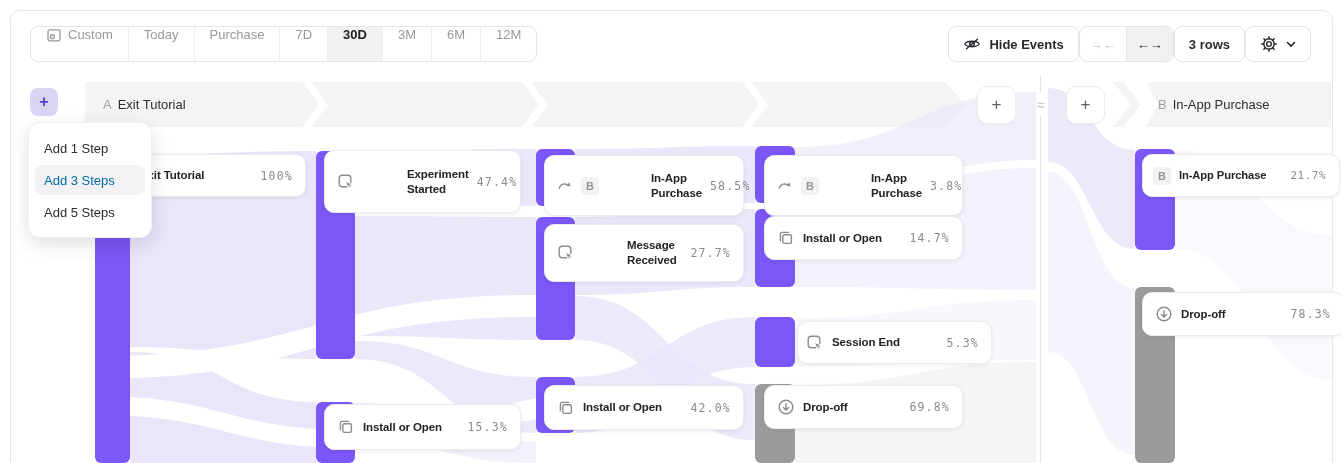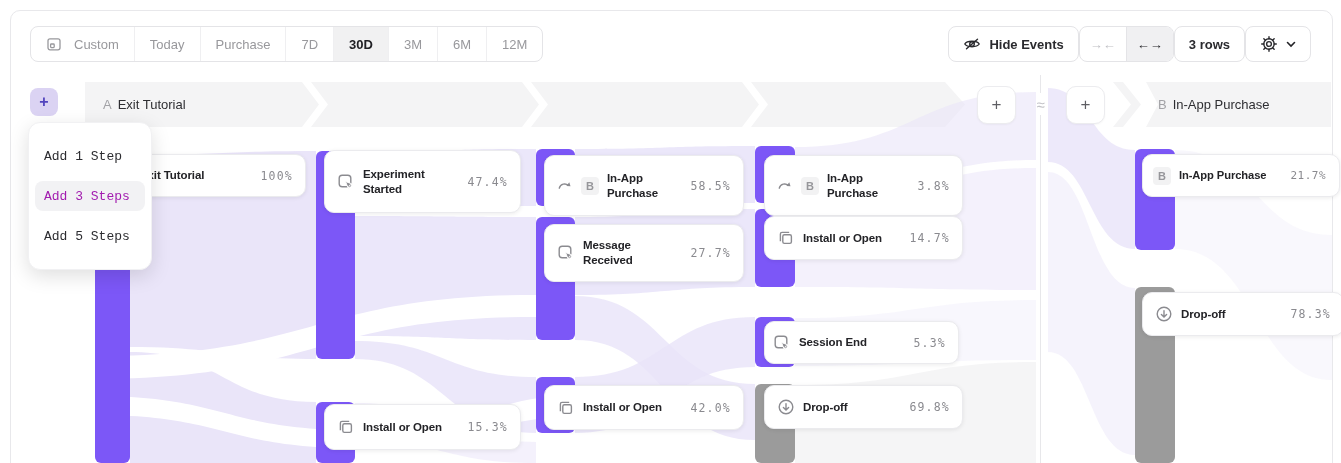--- a/index.html
+++ b/index.html
@@ -11,7 +11,7 @@
   
   .seg{position:absolute;left:30px;top:26px;height:34px;display:flex;align-items:stretch;
     border:1px solid #E4E4E7;border-radius:8px;background:#fff;overflow:hidden;}
-  .seg-item{display:flex;align-items:center;gap:12px;padding:0 15px;font-size:13px;
+  .seg-item{display:flex;align-items:flex-start;gap:6px;padding:0 15px;font-size:13px;
     color:#98989C;font-weight:500;border-left:1px solid #EFEFF1;cursor:pointer;white-space:nowrap;}
   .seg-item:first-child{border-left:none;}
   .seg-item.active{background:#F1F1F2;color:#212125;font-weight:700;}

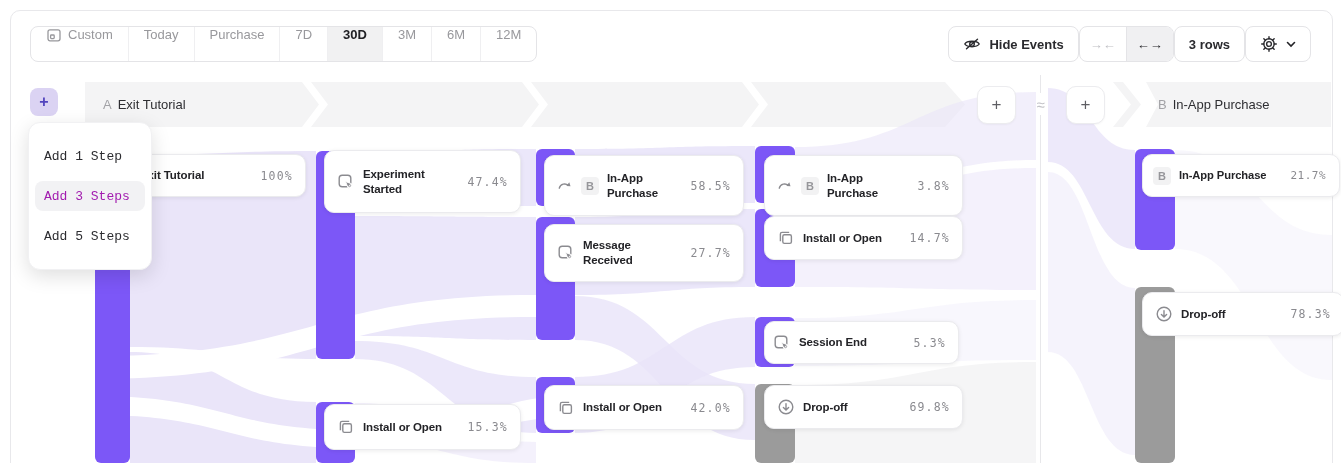--- a/index.html
+++ b/index.html
@@ -47,7 +47,7 @@
   .menu{position:absolute;left:28px;top:122px;width:110px;background:#fff;border-radius:12px;
     border:1px solid #F1F1F3;box-shadow:0 6px 20px rgba(0,0,0,.13);padding:8px 6px;z-index:40;}
   .menu-item{height:30px;display:flex;align-items:center;padding:0 9px;font-size:13px;
-    color:#2D2D31;border-radius:8px;cursor:pointer;white-space:nowrap;margin:10px 0;font-family:Liberation Mono, monospace;}
+    color:#2D2D31;border-radius:8px;cursor:pointer;white-space:nowrap;margin:2px 0;}
   .menu-item.hl{background:#F2F2F4;color:#a21caf;}
   
   .bar{position:absolute;border-radius:6px;background:#7C57F7;z-index:10;cursor:pointer;}

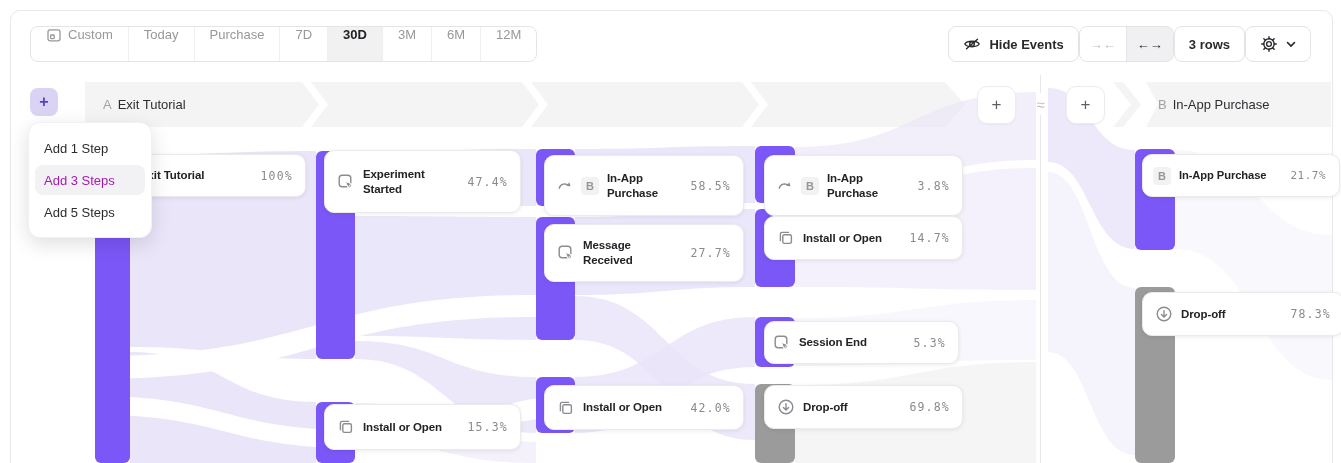--- a/index.html
+++ b/index.html
@@ -48,7 +48,7 @@
     border:1px solid #F1F1F3;box-shadow:0 6px 20px rgba(0,0,0,.13);padding:8px 6px;z-index:40;}
   .menu-item{height:30px;display:flex;align-items:center;padding:0 9px;font-size:13px;
     color:#2D2D31;border-radius:8px;cursor:pointer;white-space:nowrap;margin:2px 0;}
-  .menu-item.hl{background:#F2F2F4;color:#a21caf;}
+  .menu-item.hl{background:#F2F2F4;color:#0369a1;}
   
   .bar{position:absolute;border-radius:6px;background:#7C57F7;z-index:10;cursor:pointer;}
   .bar.gray{background:#9B9B9B;}

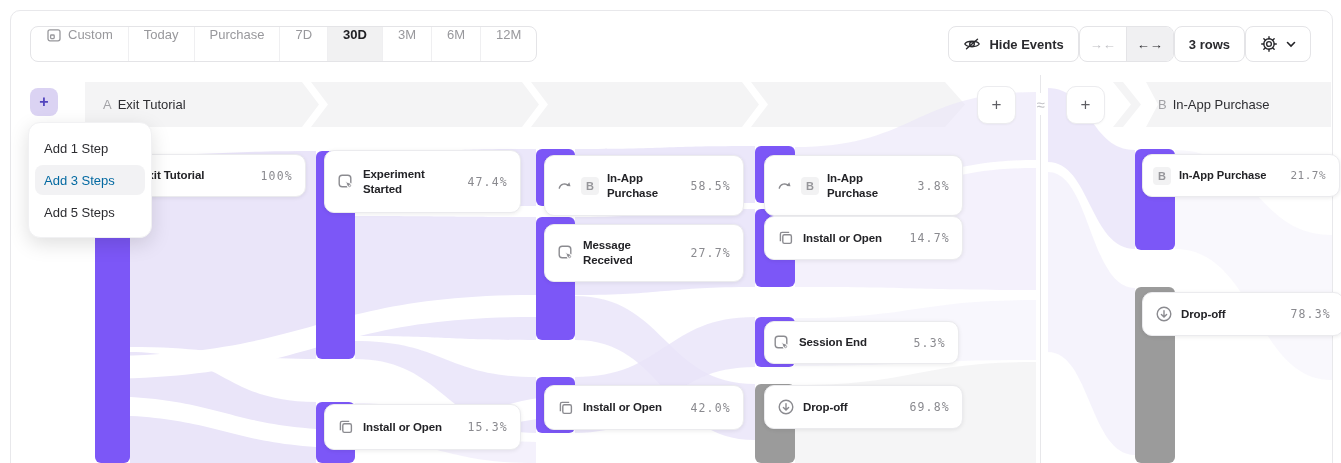--- a/index.html
+++ b/index.html
@@ -59,7 +59,7 @@
   .node .label{font-size:11.5px;font-weight:700;color:#232327;line-height:1.3;letter-spacing:-.1px;}
   .node .pct{margin-left:auto;font-family:"DejaVu Sans Mono",monospace;font-size:11.5px;
     color:#8A8A8F;letter-spacing:1.2px;white-space:nowrap;}
-  .node .wrap{width:72px;}
+  .node .wrap{width:72px;margin-left:44px;}
   .badge{width:18px;height:18px;border-radius:4px;background:#F2F2F3;color:#96969A;
     font-size:11px;font-weight:700;display:flex;align-items:center;justify-content:center;flex:0 0 auto;}
   .nowrap{white-space:nowrap;}

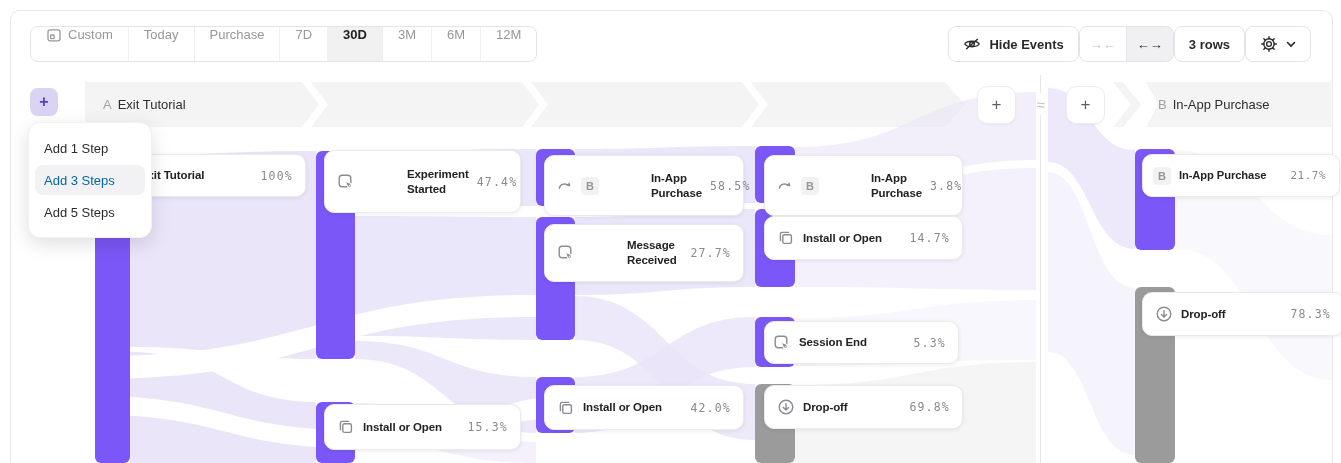--- a/index.html
+++ b/index.html
@@ -279,7 +279,7 @@
   <span class="pct">14.7%</span>
 </div>
 
-<div class="node" style="left:764px;top:321px;width:173px;height:41px;padding-left:8px;">
+<div class="node" style="left:797px;top:321px;width:173px;height:41px;padding-left:8px;">
   <svg width="18" height="18" viewBox="0 0 18 18" fill="none" stroke="#8B8B90" stroke-width="1.4">
       <rect x="2.2" y="2.2" width="11.6" height="11.6" rx="3"></rect>
       <path fill="#8B8B90" stroke="#fff" stroke-width="1" d="M8.5 8.5l7 2.6-3.1 1.2-1.2 3.1z"></path>

